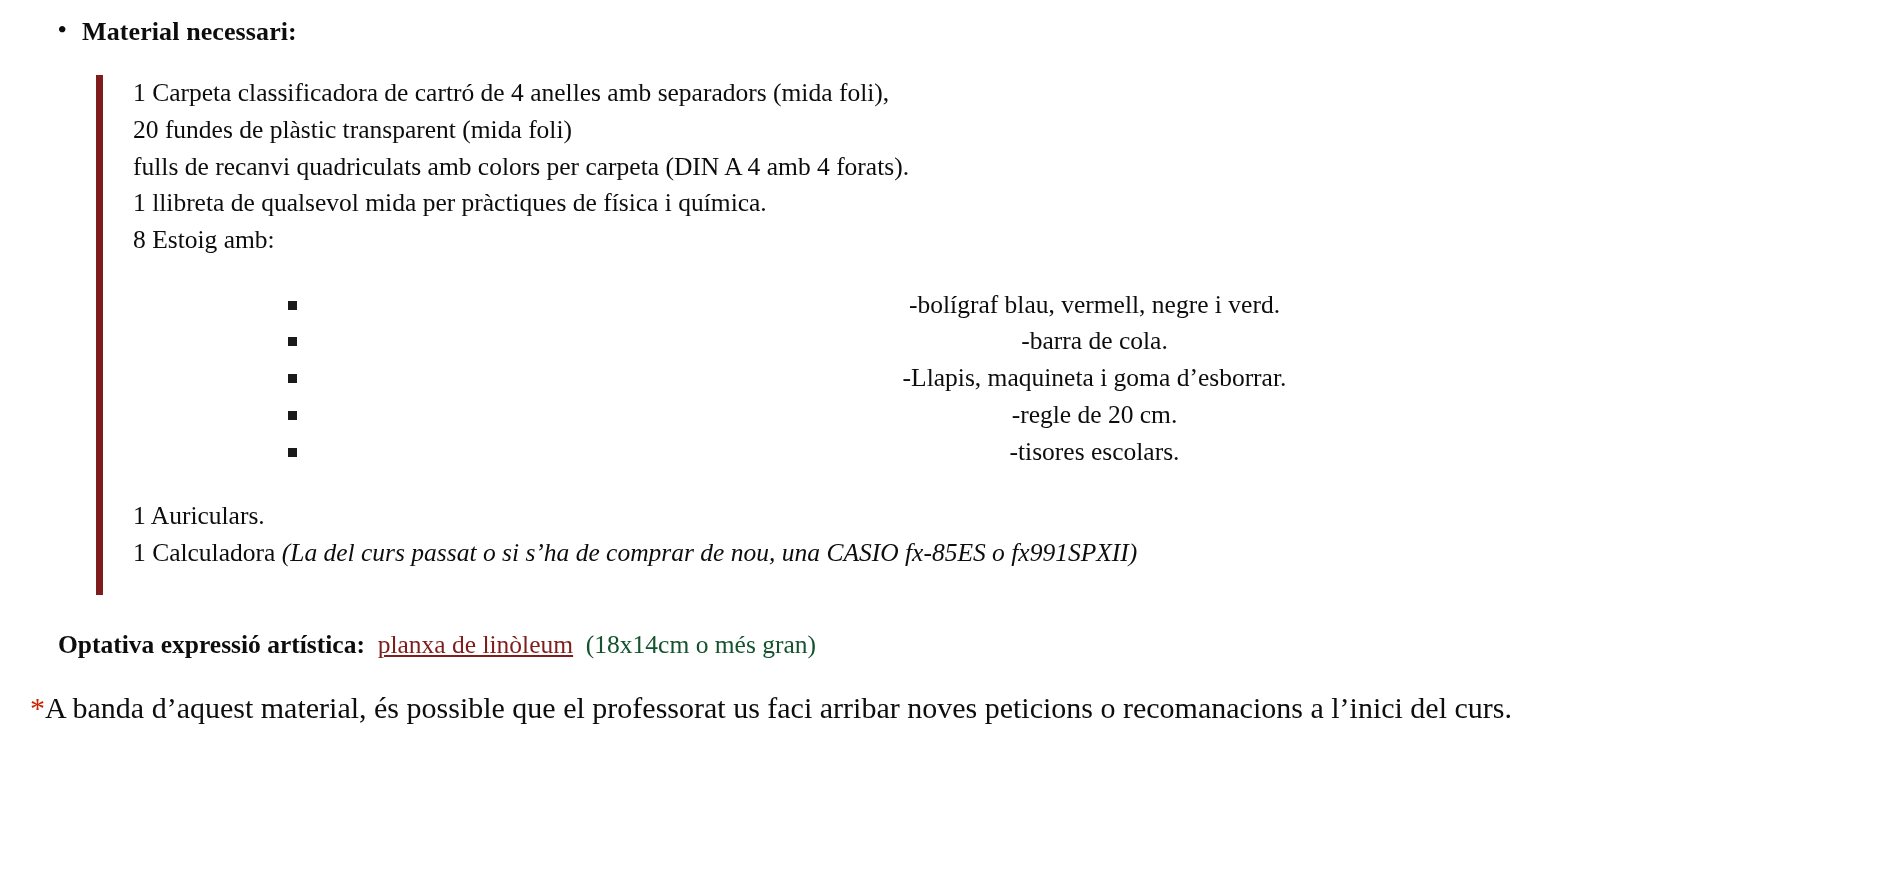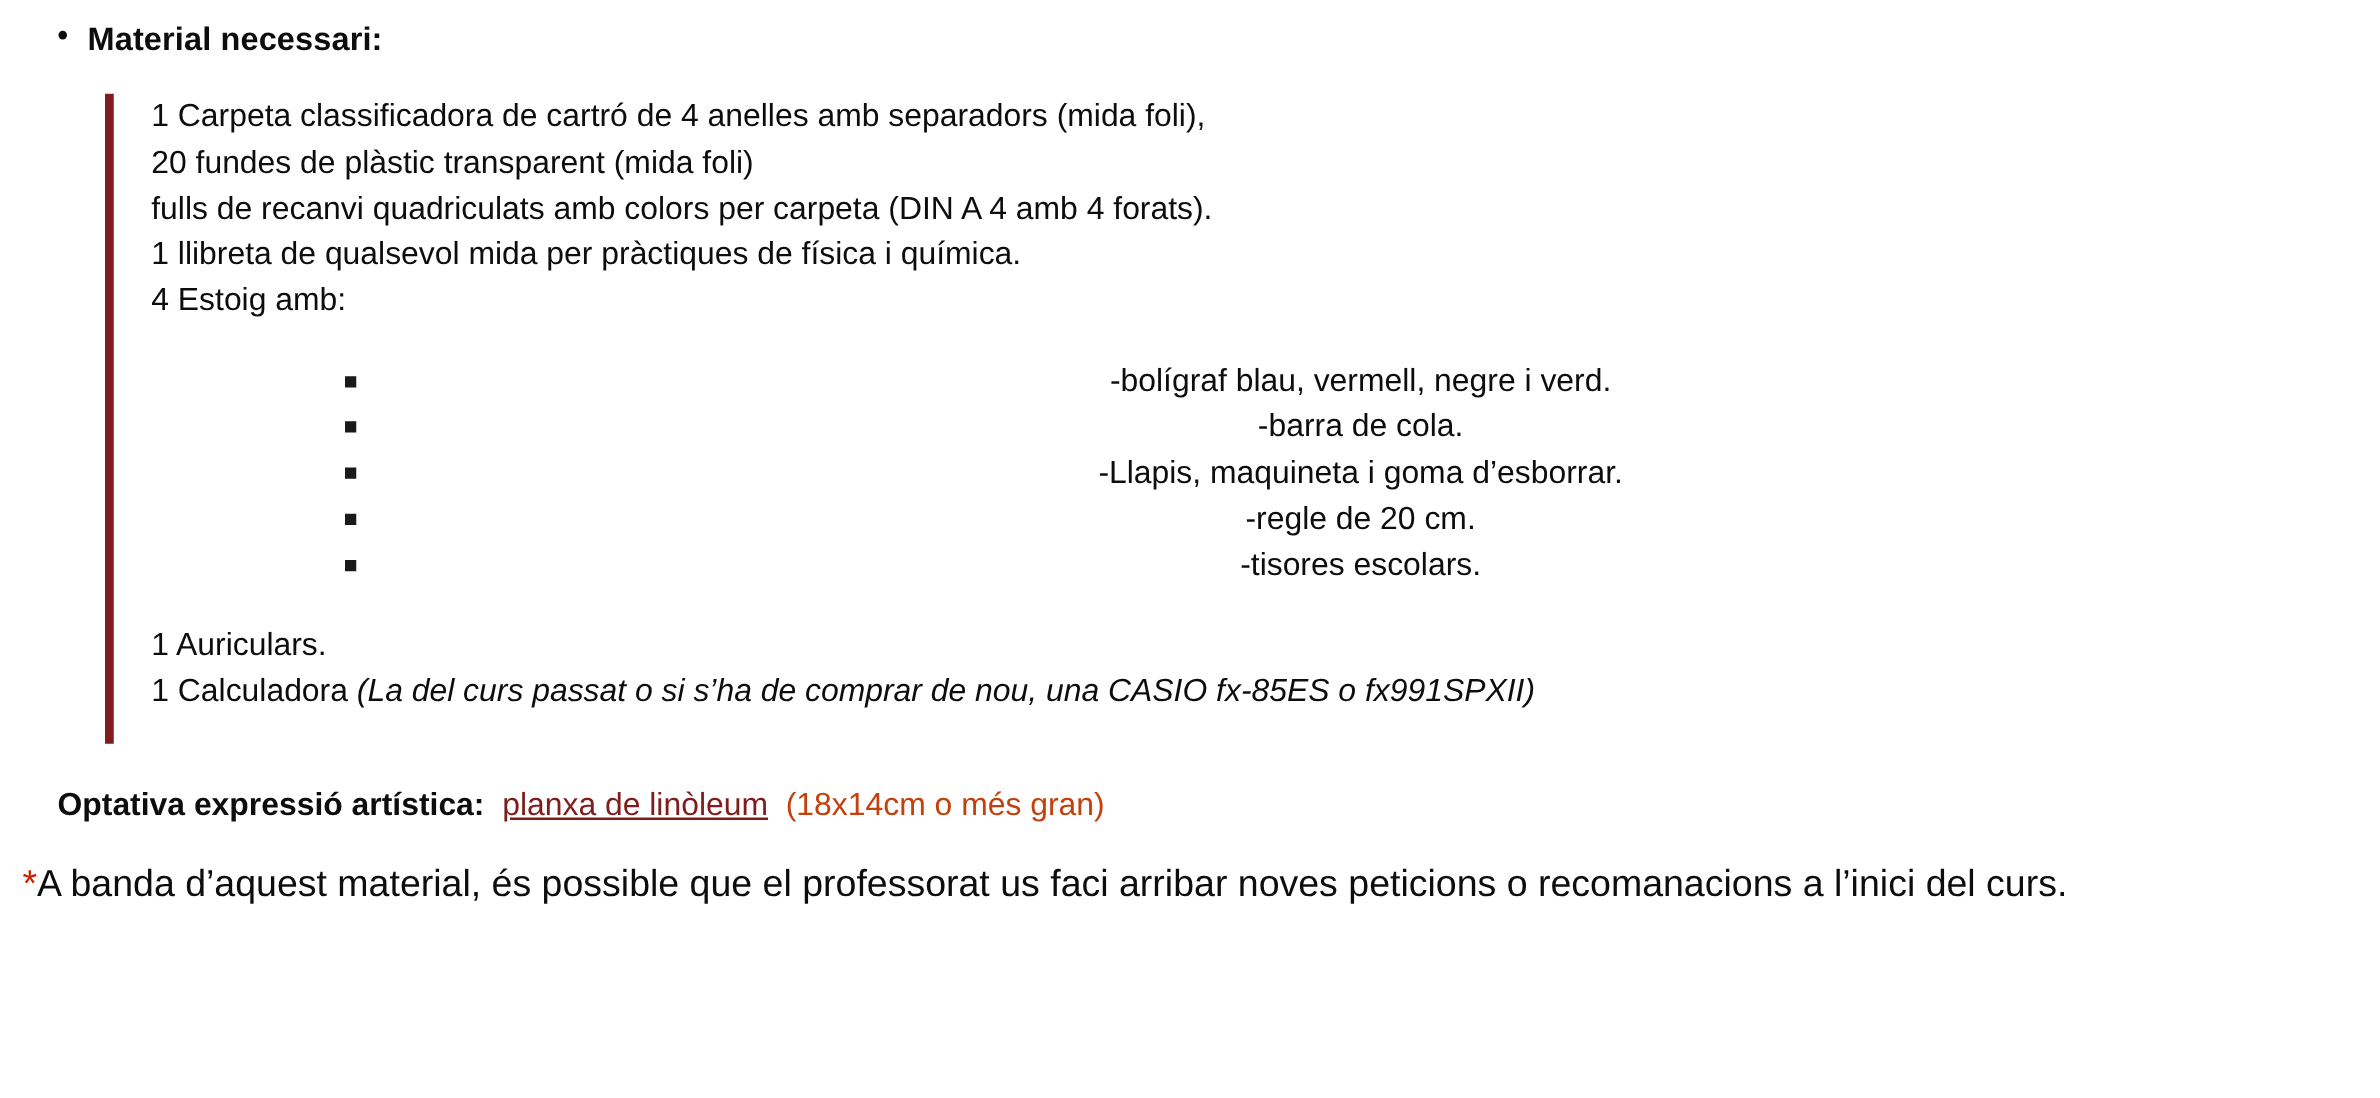--- a/index.html
+++ b/index.html
@@ -19,7 +19,8 @@
     width: 1904px;
     height: 878px;
     box-sizing: border-box;
-    padding: 14px 30px 0 18px;
+    padding: 14px 30px 0 30px;
+    font-family: Liberation Serif, serif;
   }
 
   

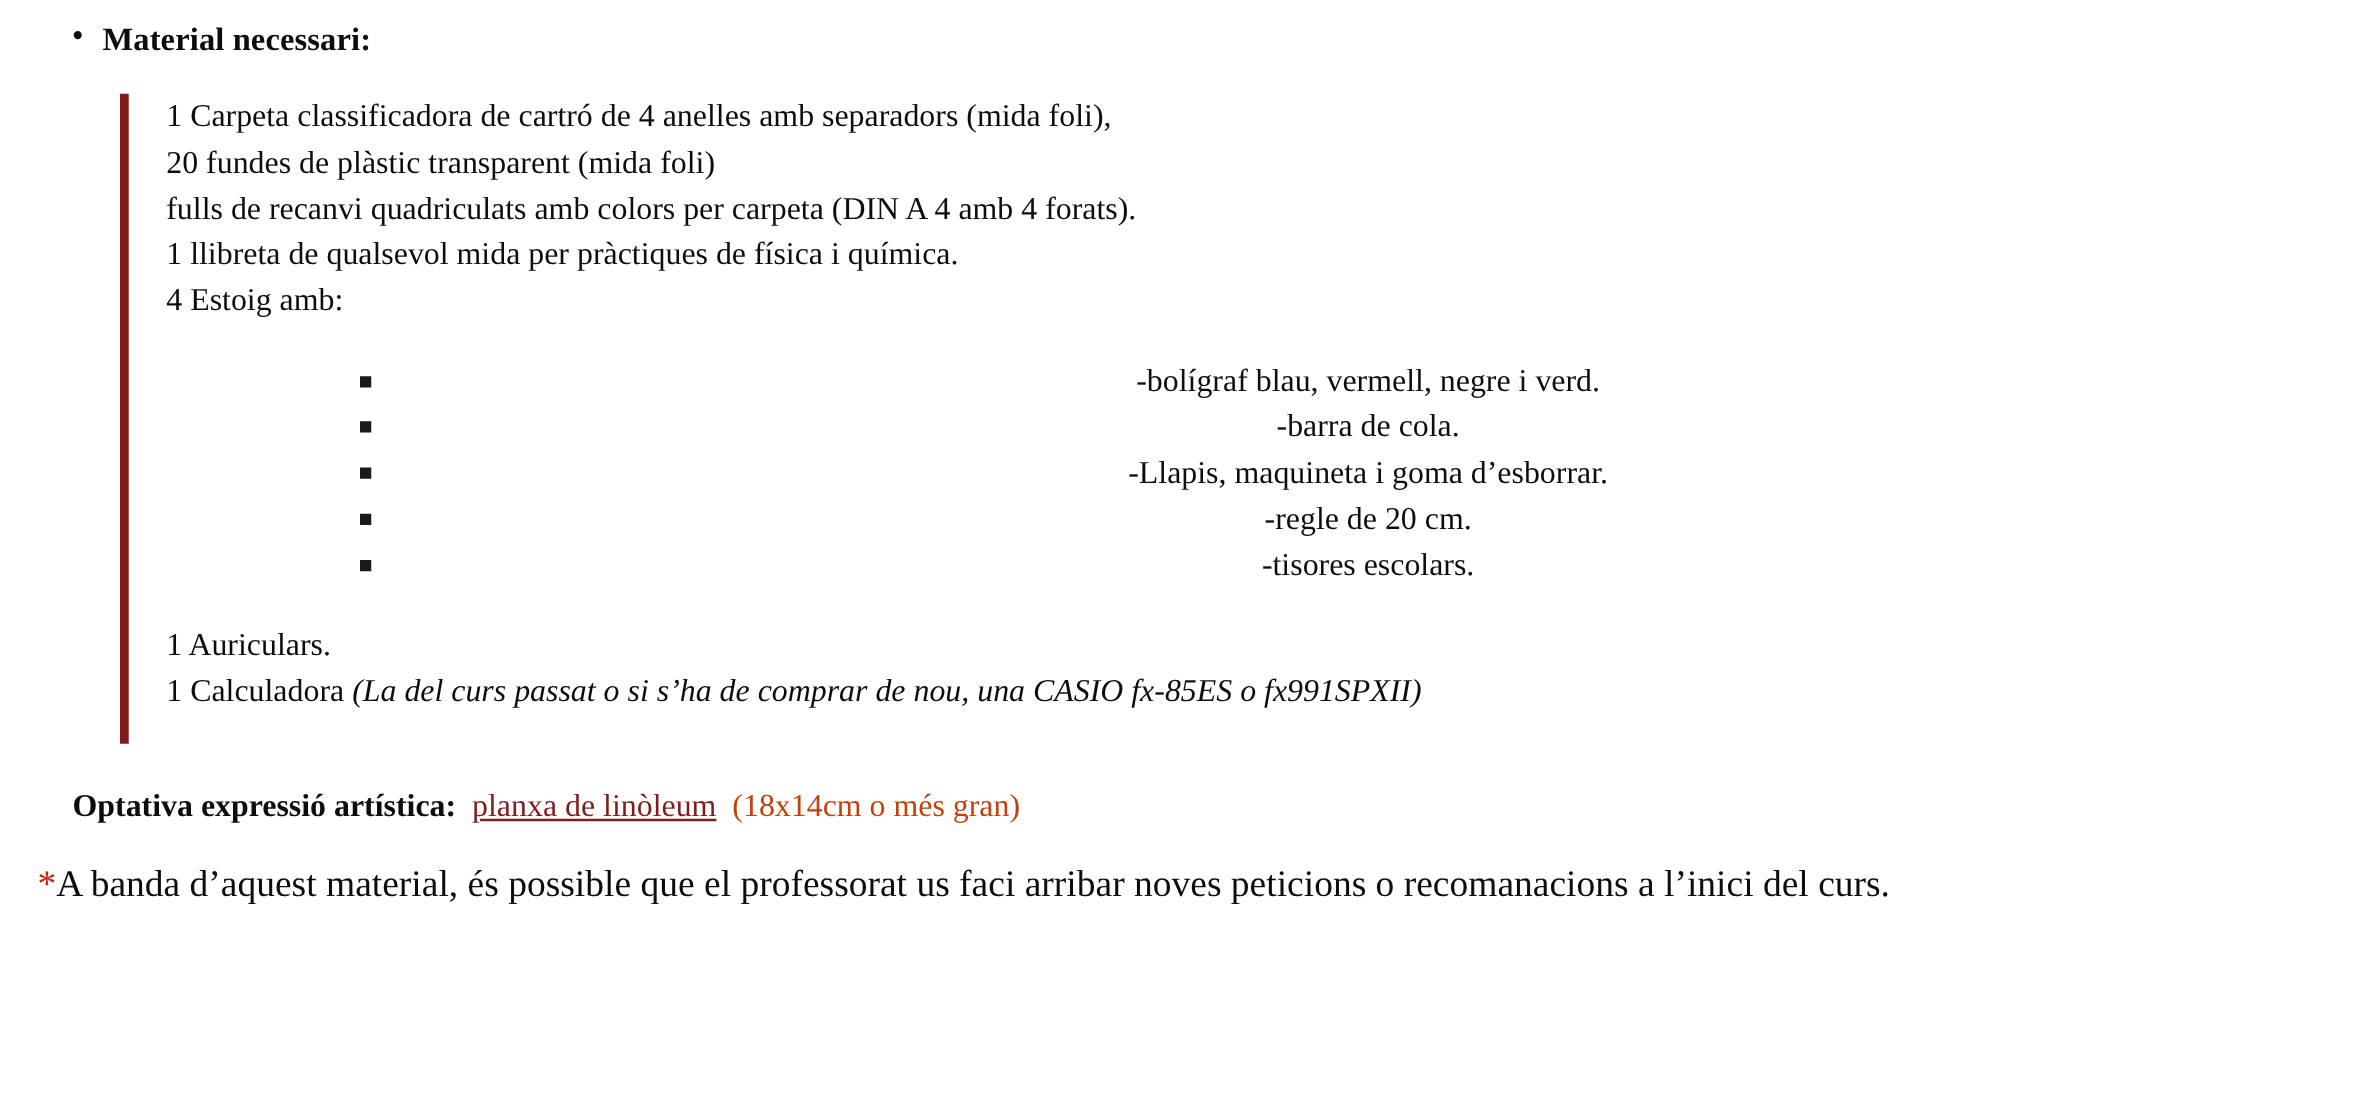--- a/index.html
+++ b/index.html
@@ -139,7 +139,7 @@
     <div class="quote-line">20 fundes de plàstic transparent (mida foli)</div>
     <div class="quote-line">fulls de recanvi quadriculats amb colors per carpeta (DIN A 4 amb 4 forats).</div>
     <div class="quote-line">1 llibreta de qualsevol mida per pràctiques de física i química.</div>
-    <div class="quote-line">4 Estoig amb:</div>
+    <div class="quote-line">8 Estoig amb:</div>
 
     <ul class="inner-list">
       <li class="inner-item">-bolígraf blau, vermell, negre i verd.</li>

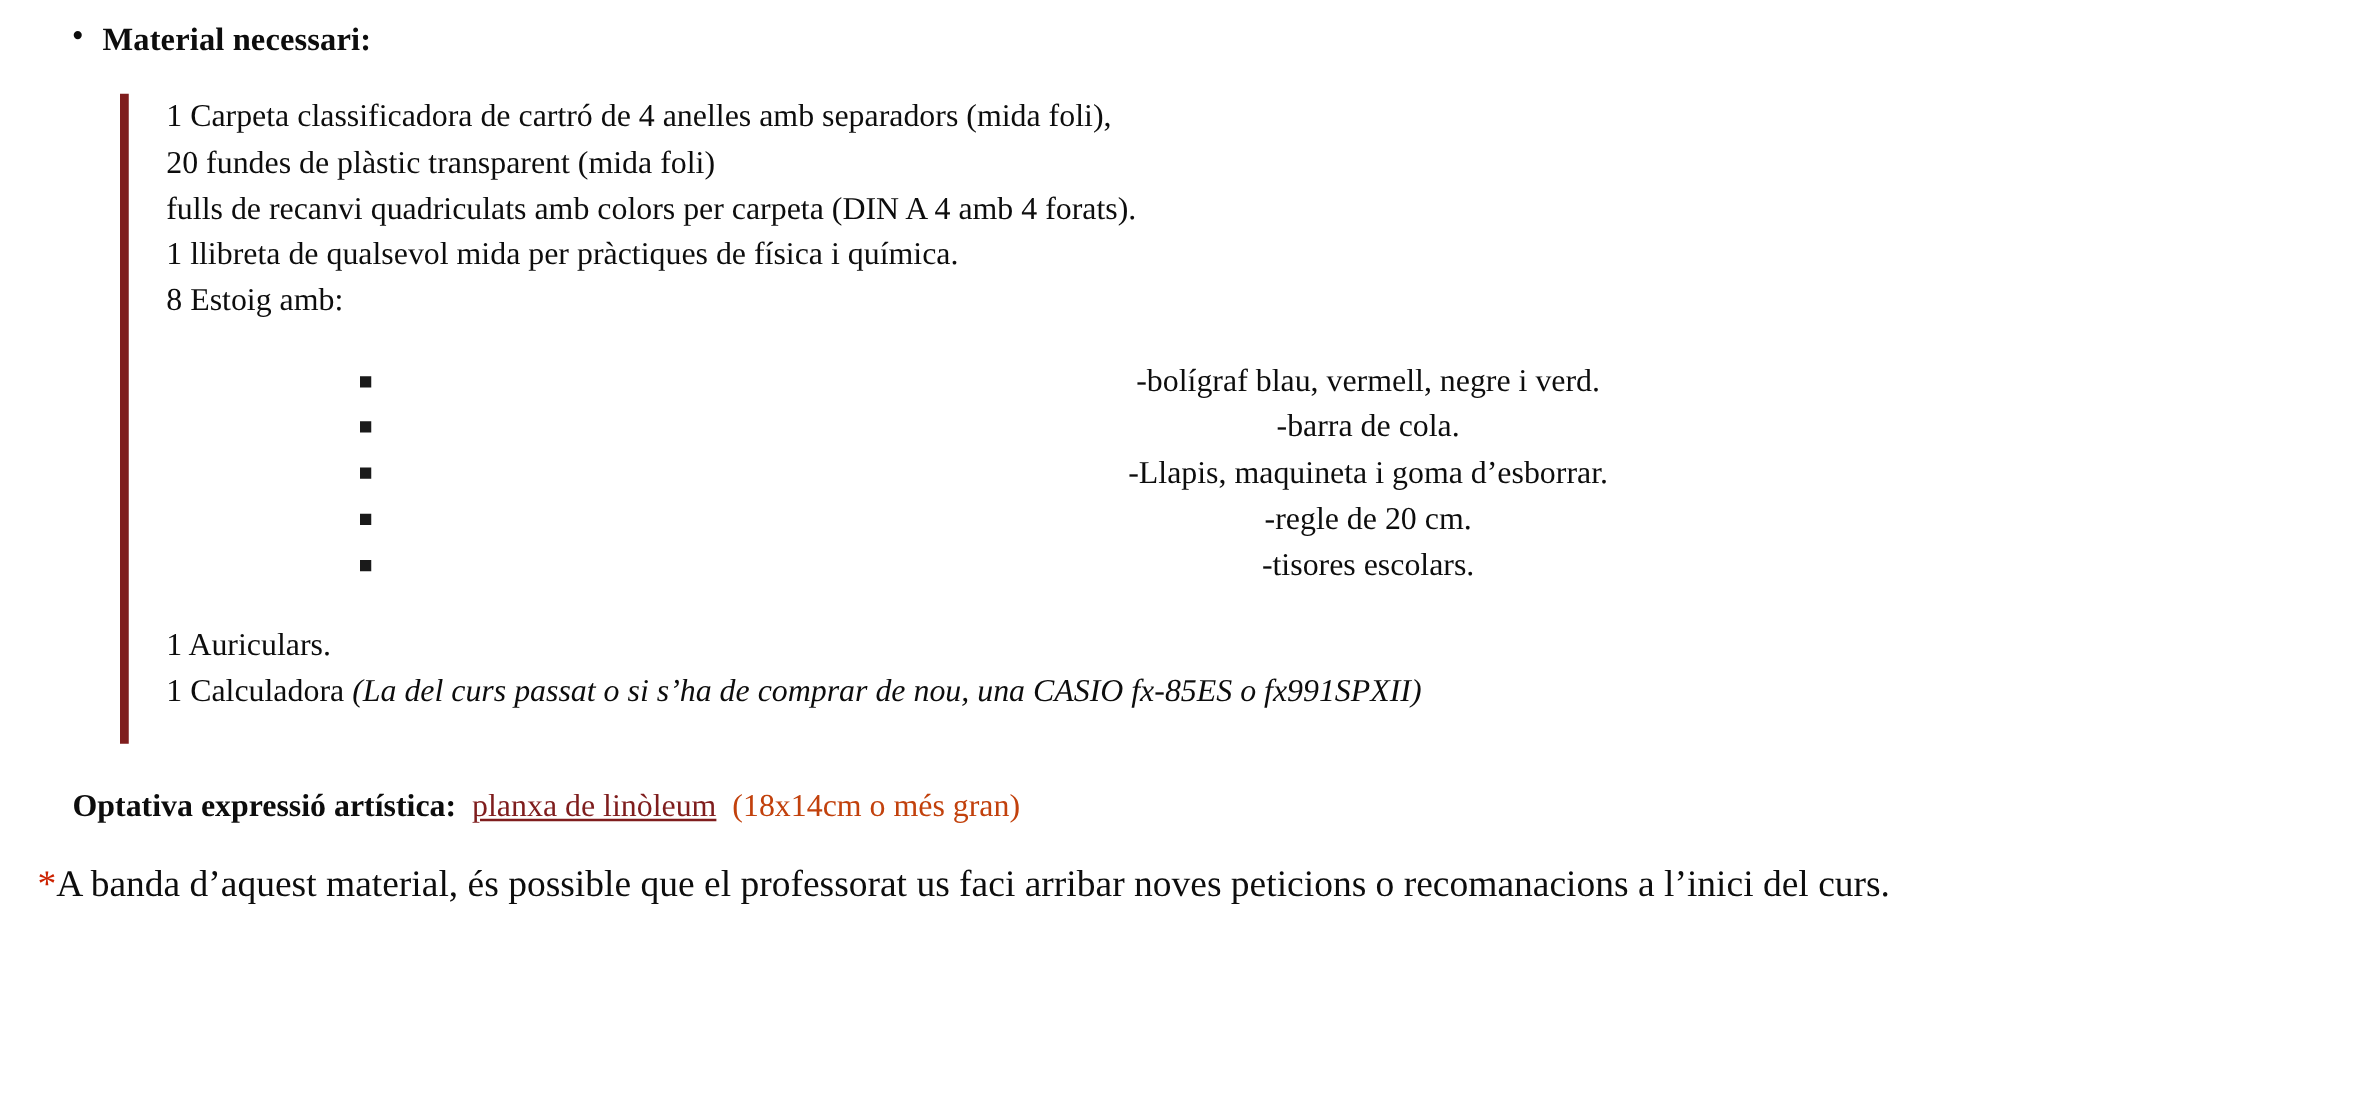--- a/index.html
+++ b/index.html
@@ -109,7 +109,7 @@
     cursor: pointer;
   }
   .optional-suffix {
-    color: #c2410c;
+    color: #14532d;
     text-align: right;
   }
 

